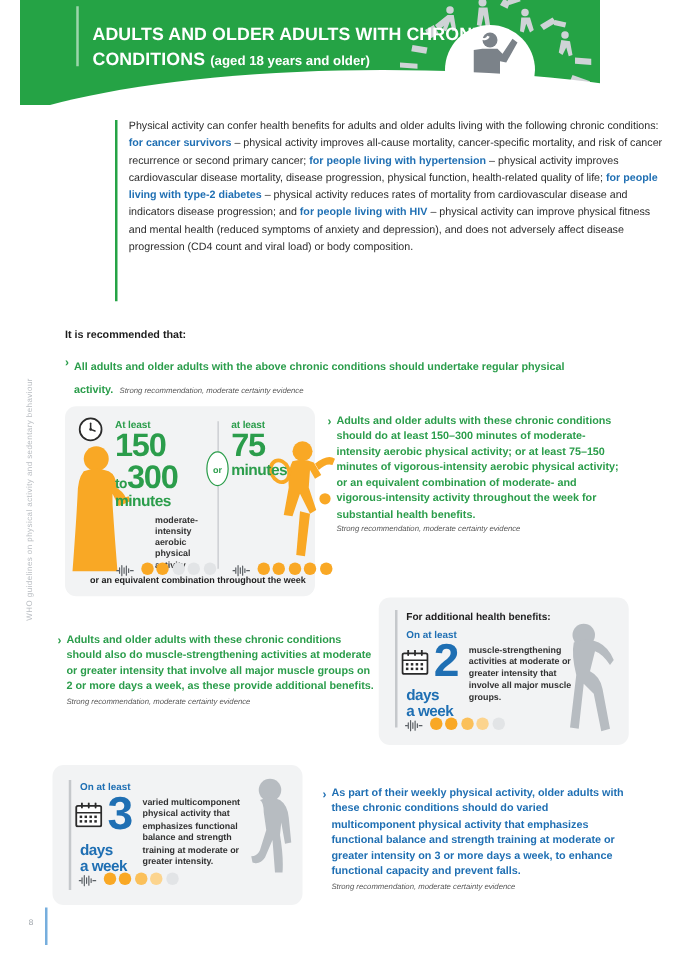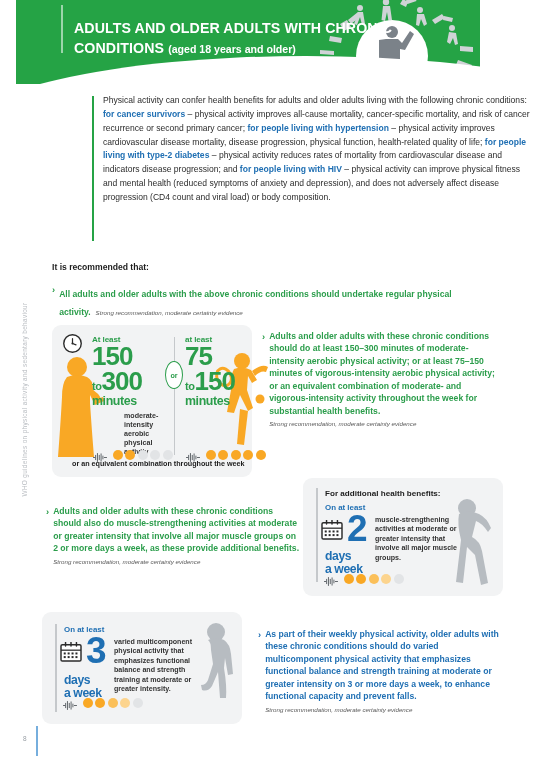--- a/index.html
+++ b/index.html
@@ -423,7 +423,6 @@
     <div class="aero-col aero-right">
       <div class="atleast">at least</div>
       <div class="bignum">75</div>
-      <div class="bignum2"><span class="to">to</span><span>150</span></div>
       <div class="minutes">minutes</div>
     </div>
 

